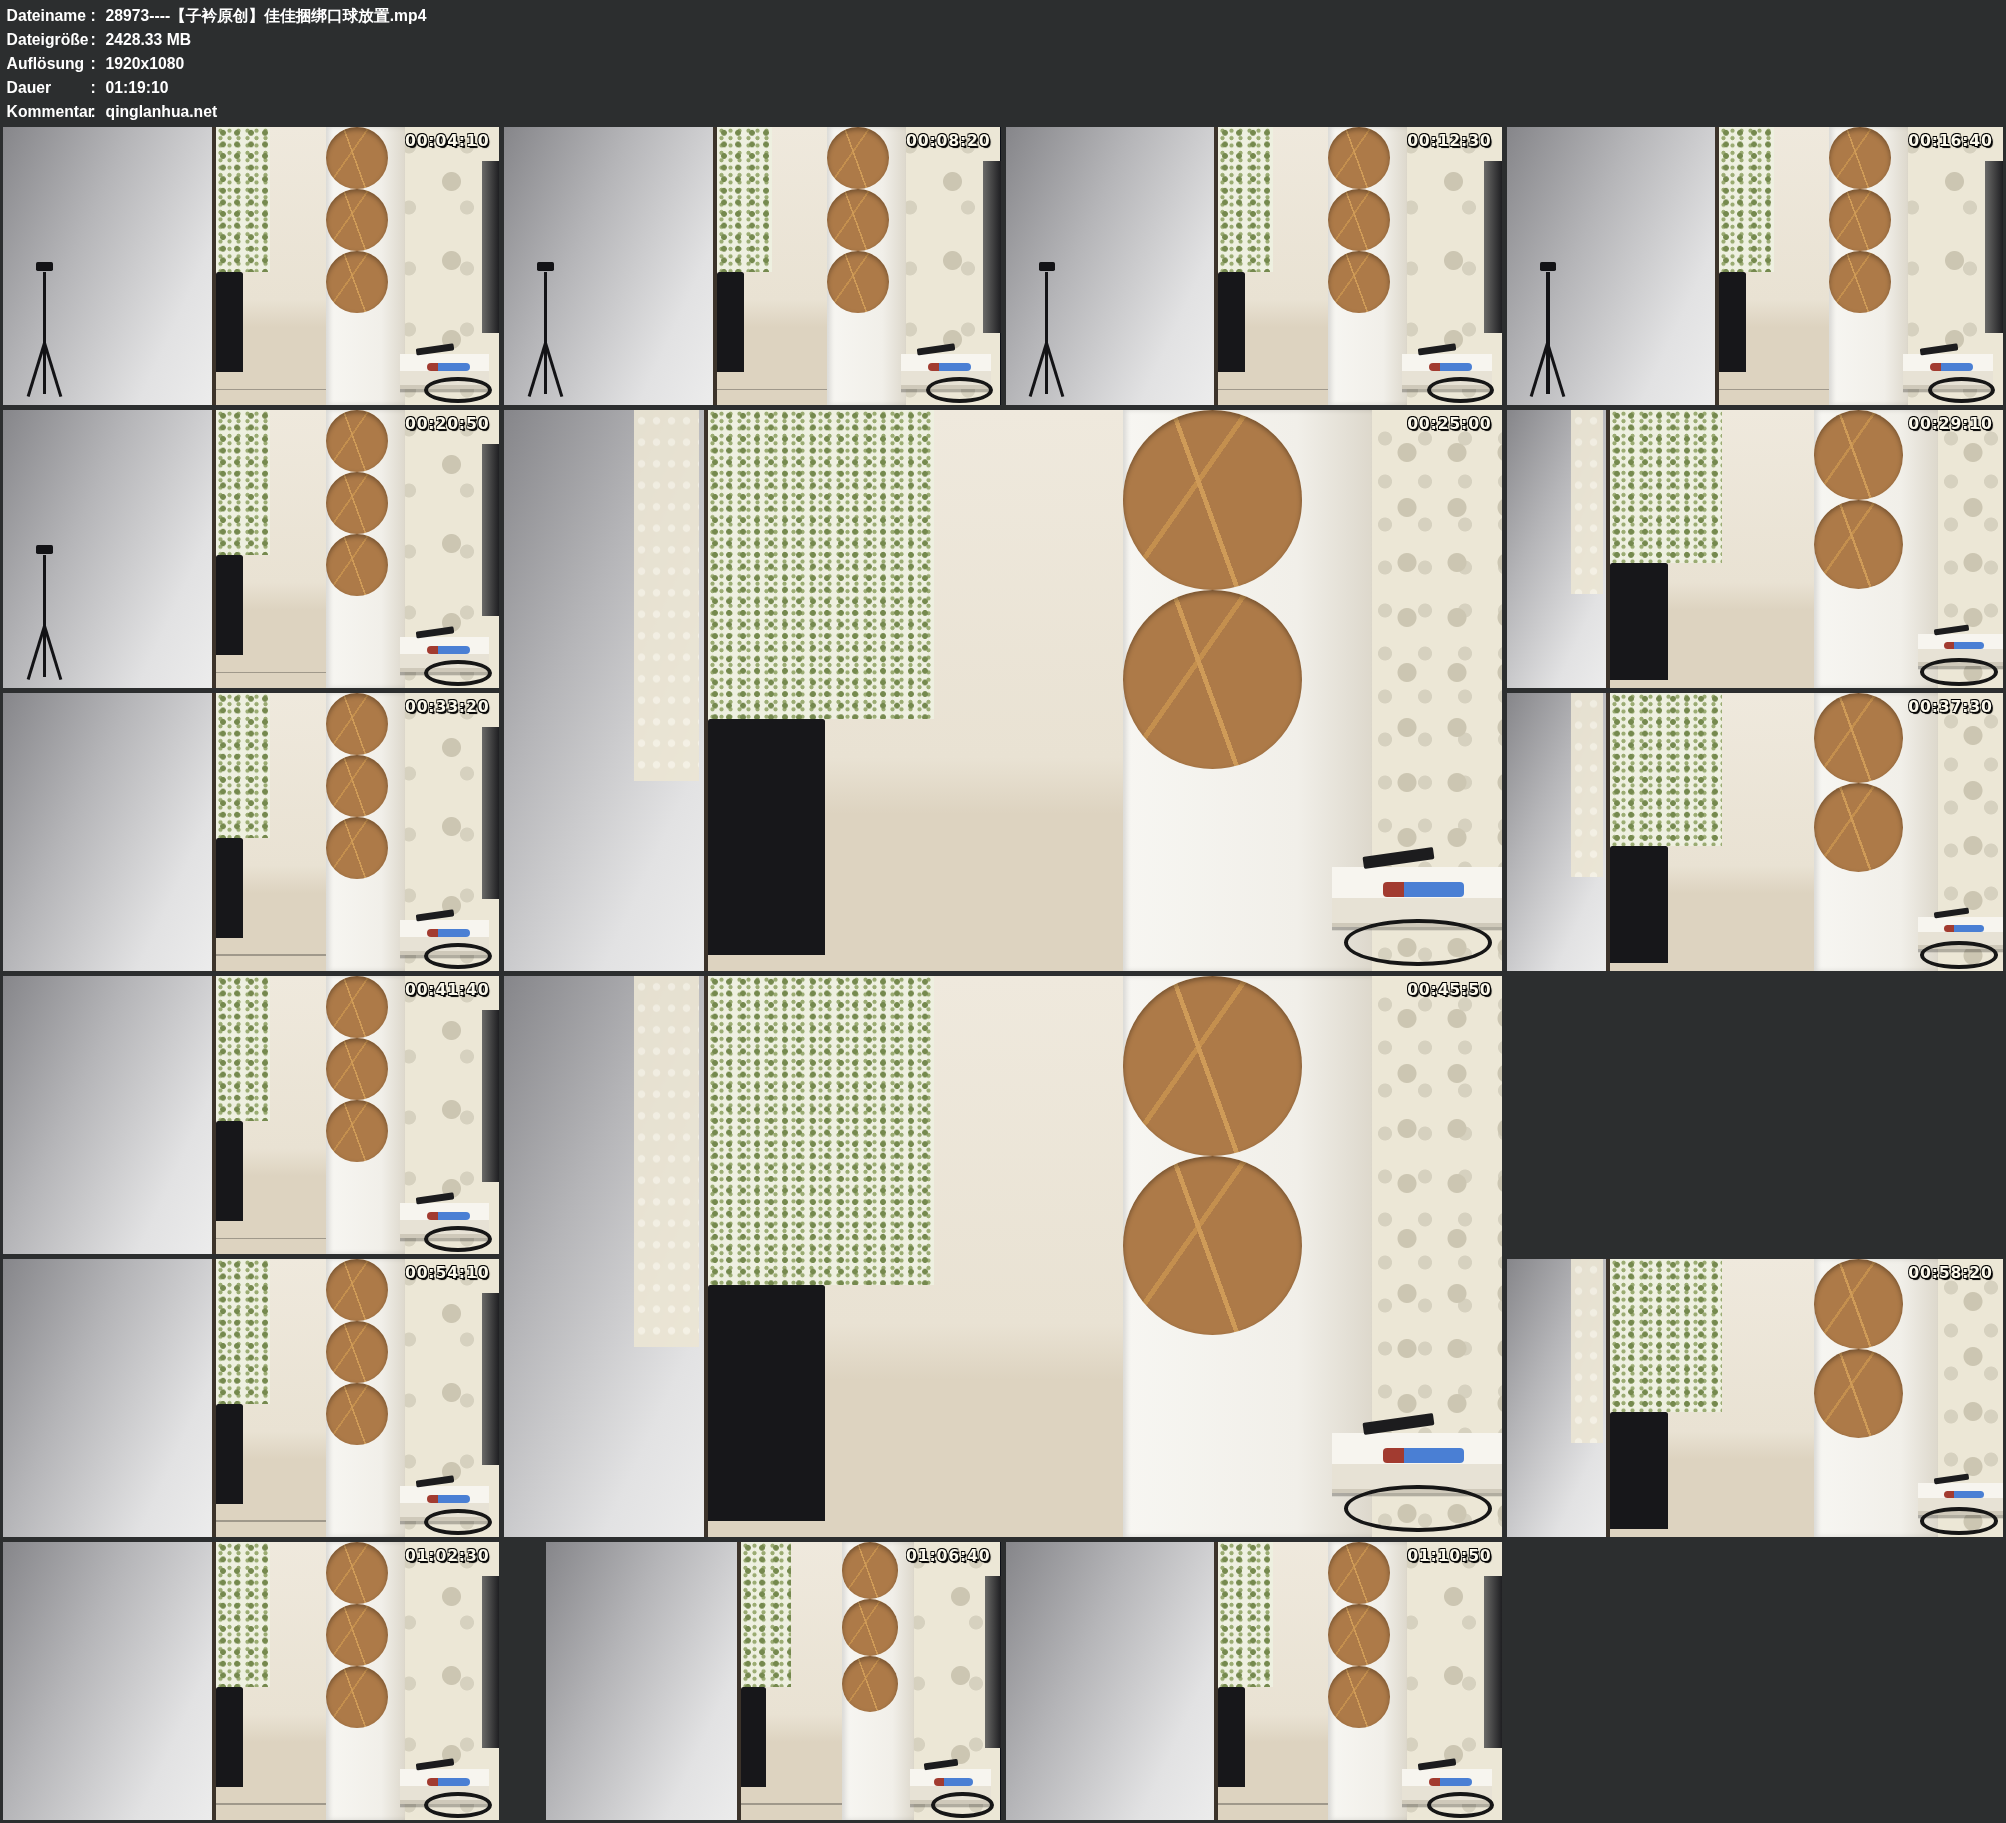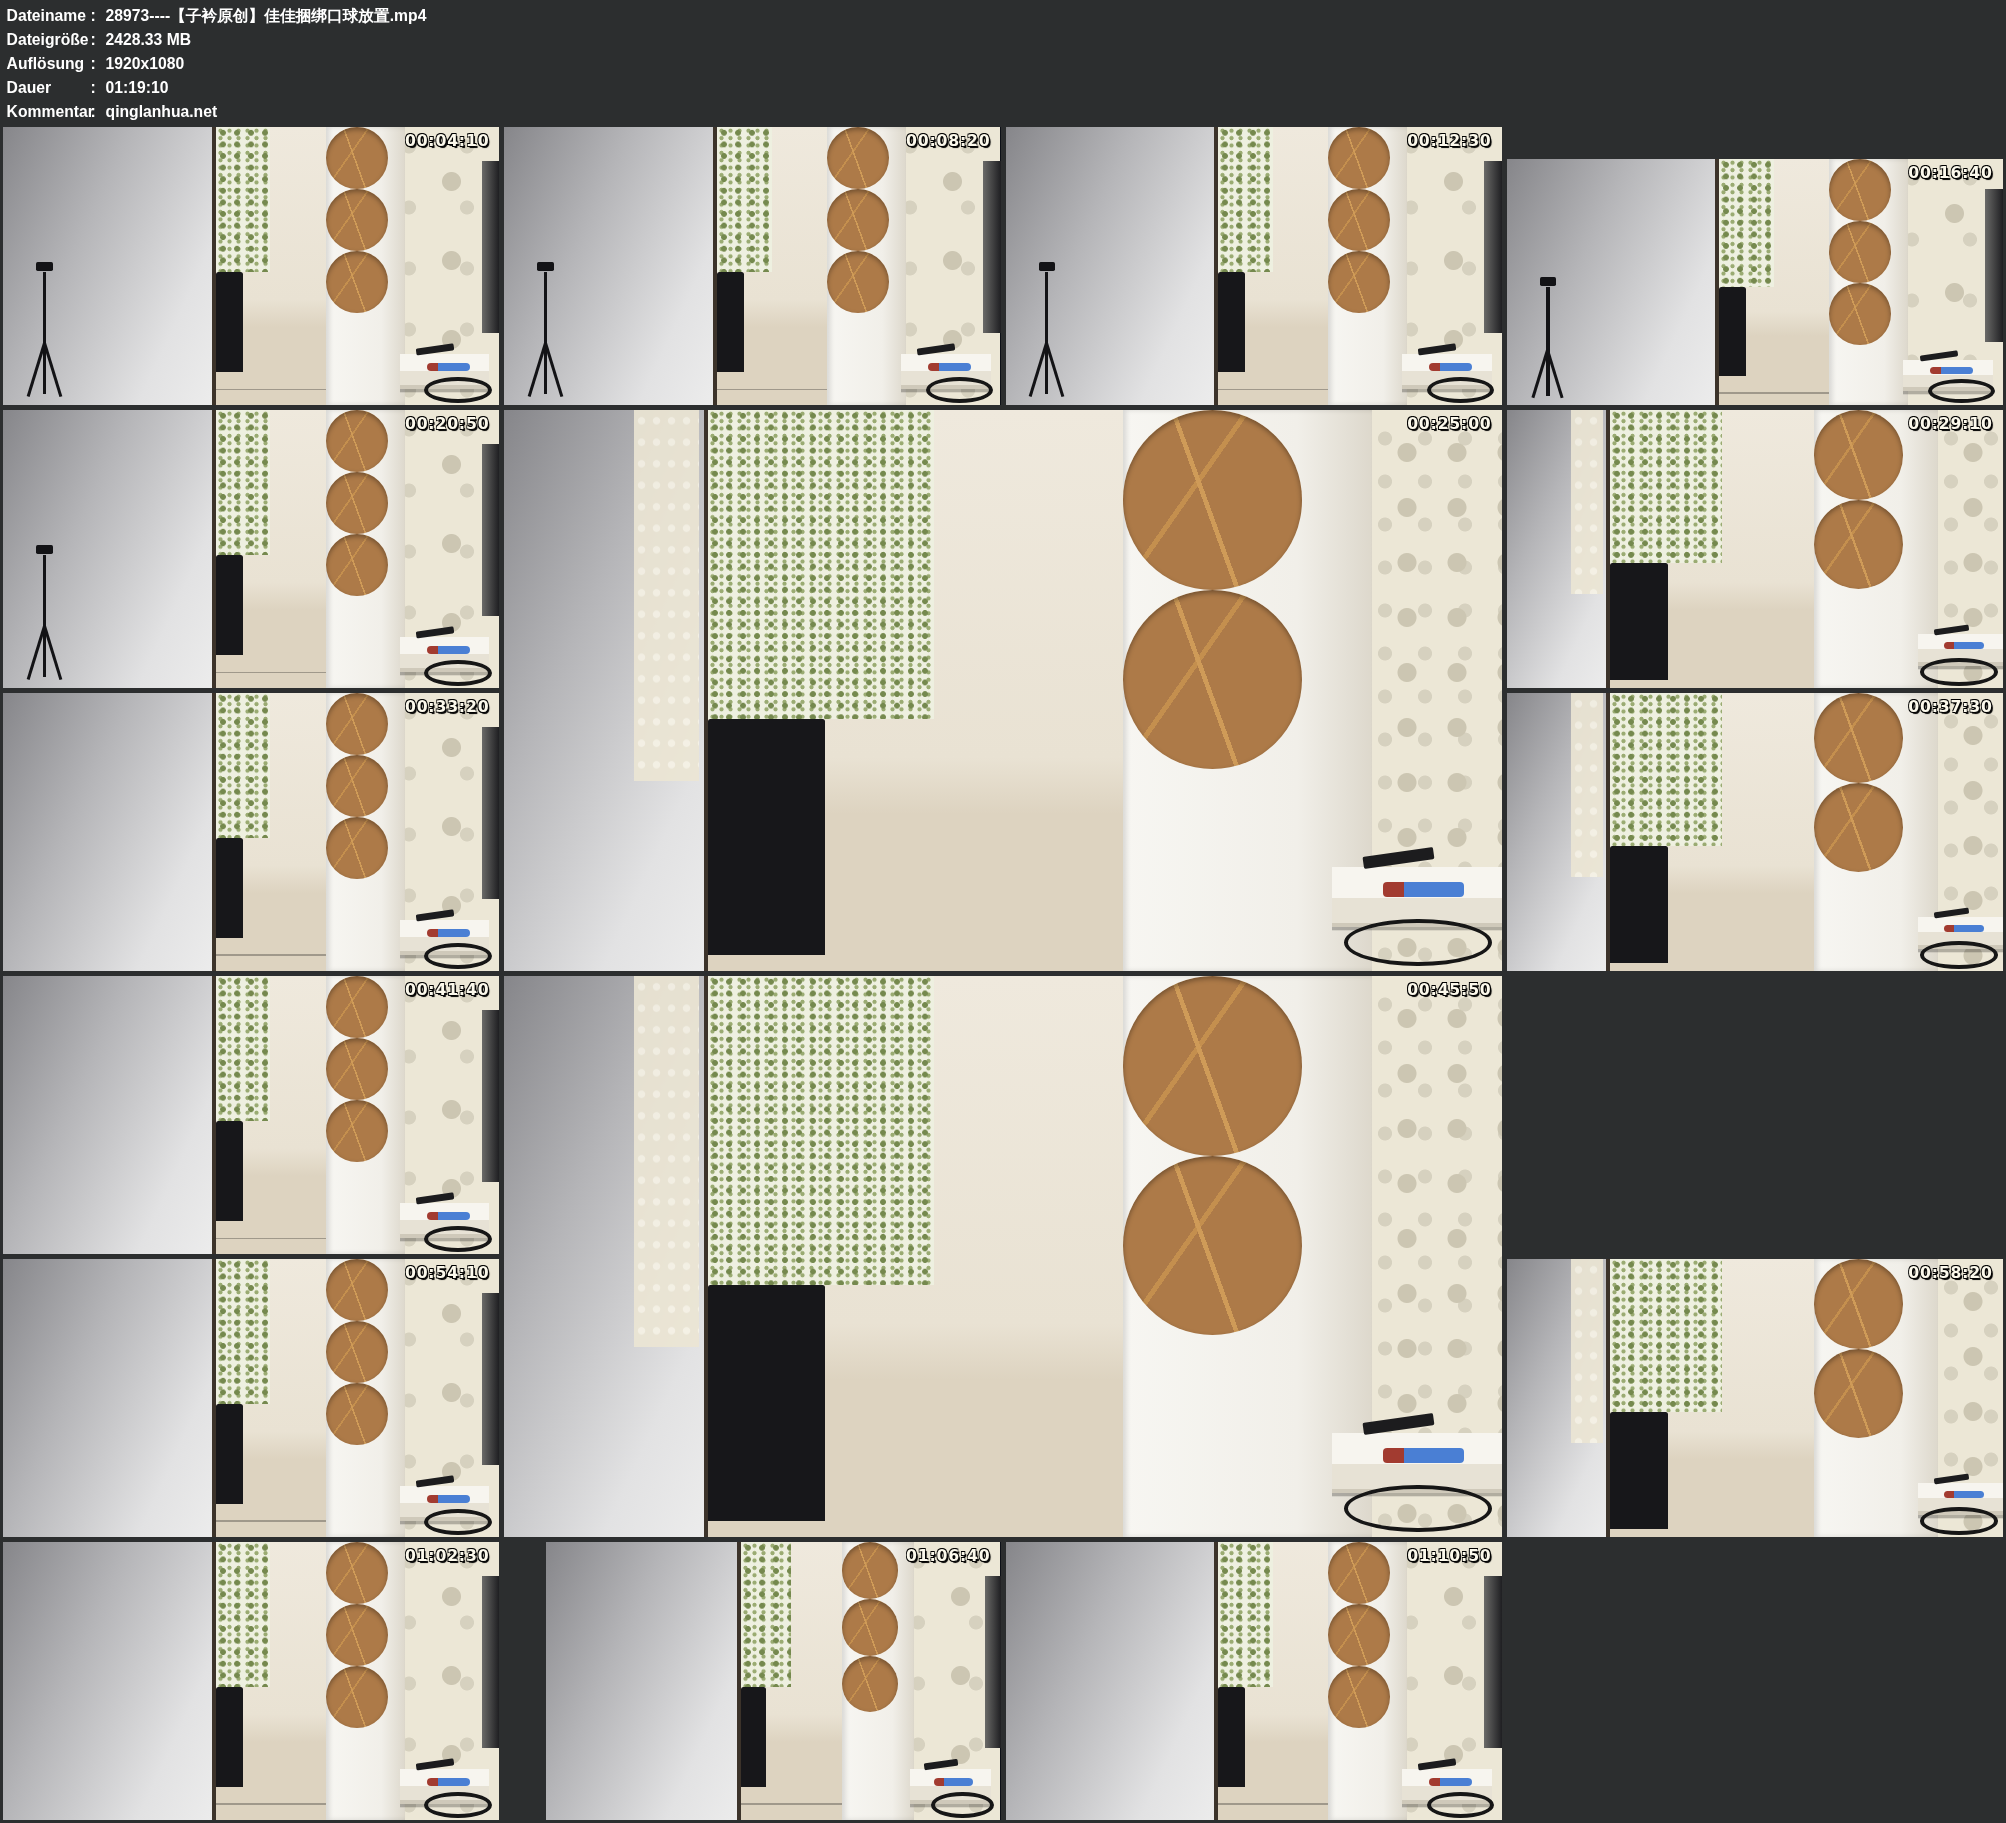--- a/index.html
+++ b/index.html
@@ -217,7 +217,7 @@
     </div>
     <figcaption class="ts">00:12:30</figcaption>
   </figure>
-    <figure class="tile v-a tripod-left" style="grid-area: 1 / 4; margin-top: 32px;">
+    <figure class="tile v-a tripod-left" style="grid-area: 1 / 4;">
     <div class="scene">
       <div class="wall-left"></div>
 

